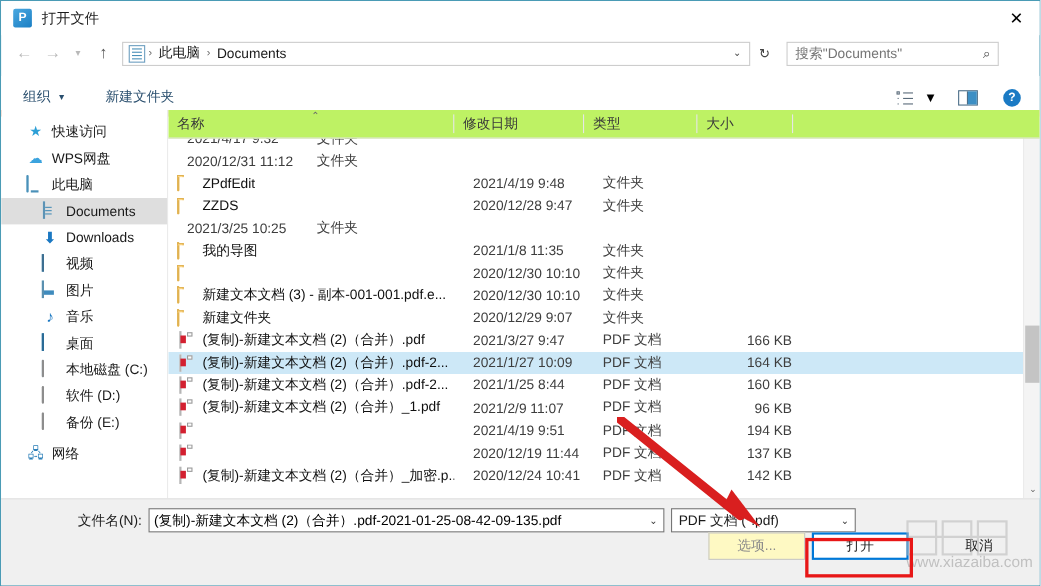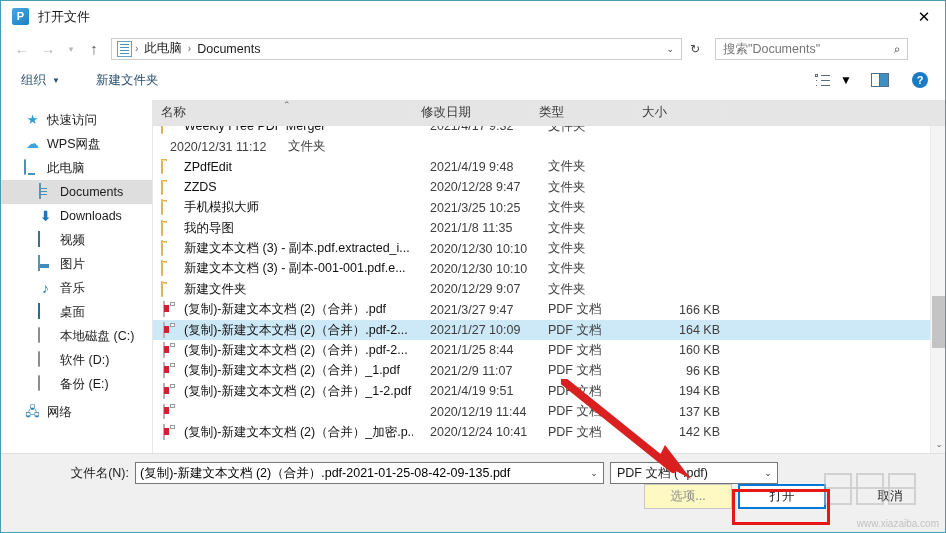--- a/index.html
+++ b/index.html
@@ -168,7 +168,7 @@
     width: 946px; height: 31px;
     background: #ffffff;
     display: flex;
-    align-items: flex-start;
+    align-items: flex-end;
     border-bottom: 6px solid #c2410c;
   }
   .tb-item {

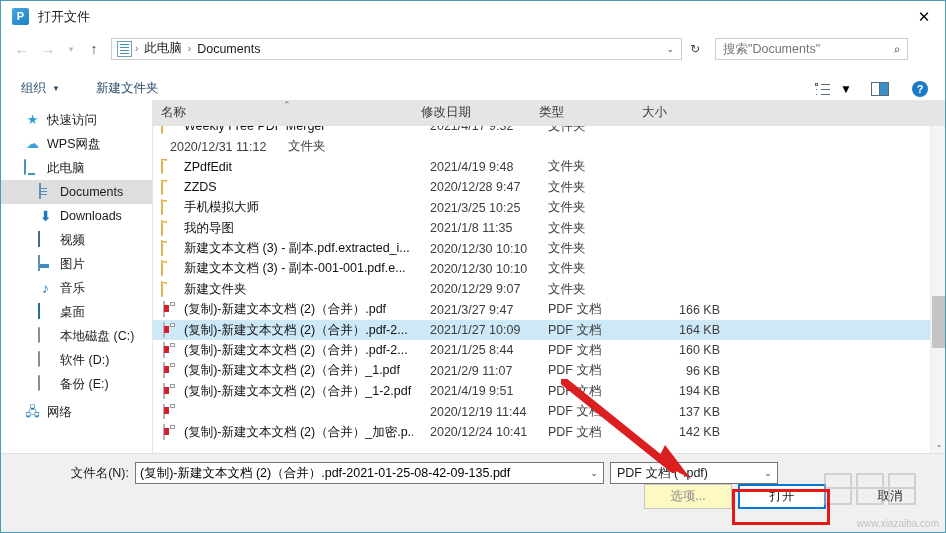--- a/index.html
+++ b/index.html
@@ -328,7 +328,7 @@
     border-bottom: 1px solid #e3e3e3;
     font-size: 12.5px;
     color: #3a3a3a;
-    background: #e5e5e5;
+    background: #bef264;
     position: relative;
     z-index: 2;
   }

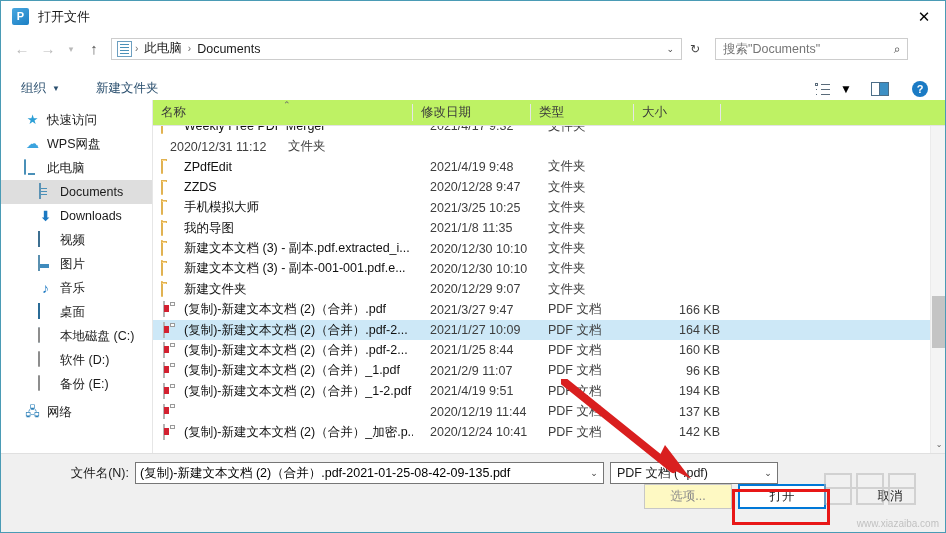--- a/index.html
+++ b/index.html
@@ -688,10 +688,6 @@
       <div class="rows">
         <div class="rows-inner" id="rows-container">
             <div class="row">
-              <div class="c-name">
-                <span class="f-ico"><span class="f-folder"></span></span>
-                <span>Weekly Free PDF Merger</span>
-              </div>
               <div class="c-date">2021/4/17 9:32</div>
               <div class="c-type">文件夹</div>
               <div class="c-size"></div>

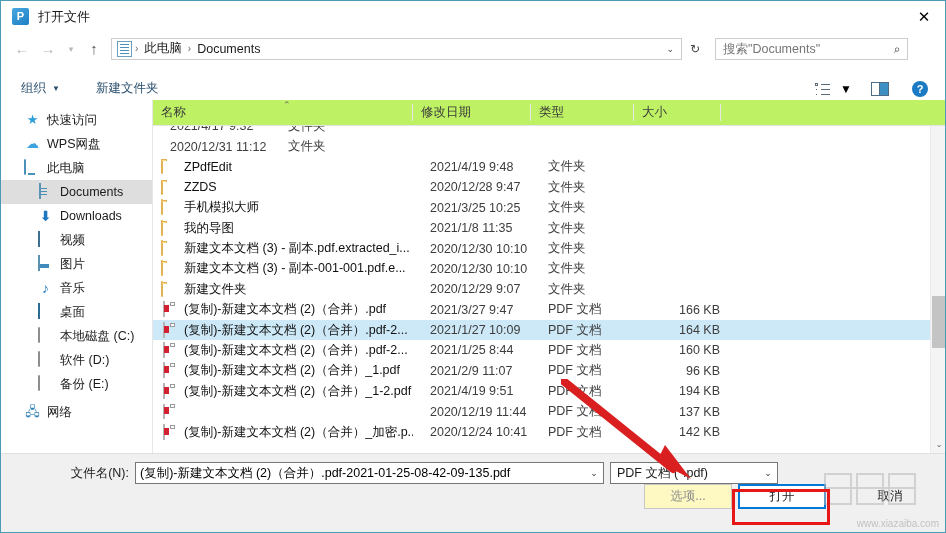--- a/index.html
+++ b/index.html
@@ -716,10 +716,6 @@
               <div class="c-size"></div>
             </div>
             <div class="row">
-              <div class="c-name">
-                <span class="f-ico"><span class="f-folder"></span></span>
-                <span>手机模拟大师</span>
-              </div>
               <div class="c-date">2021/3/25 10:25</div>
               <div class="c-type">文件夹</div>
               <div class="c-size"></div>

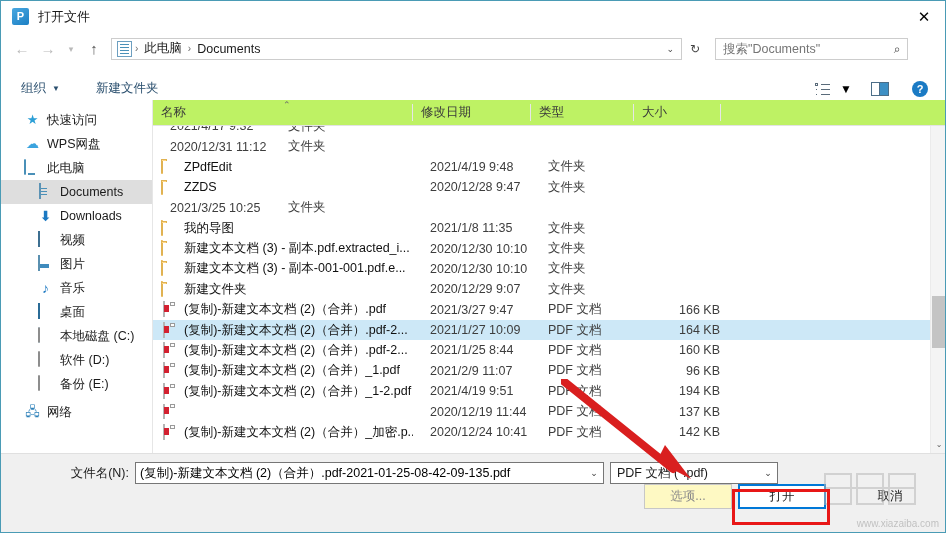--- a/index.html
+++ b/index.html
@@ -732,7 +732,6 @@
             <div class="row">
               <div class="c-name">
                 <span class="f-ico"><span class="f-folder"></span></span>
-                <span>新建文本文档 (3) - 副本.pdf.extracted_i...</span>
               </div>
               <div class="c-date">2020/12/30 10:10</div>
               <div class="c-type">文件夹</div>

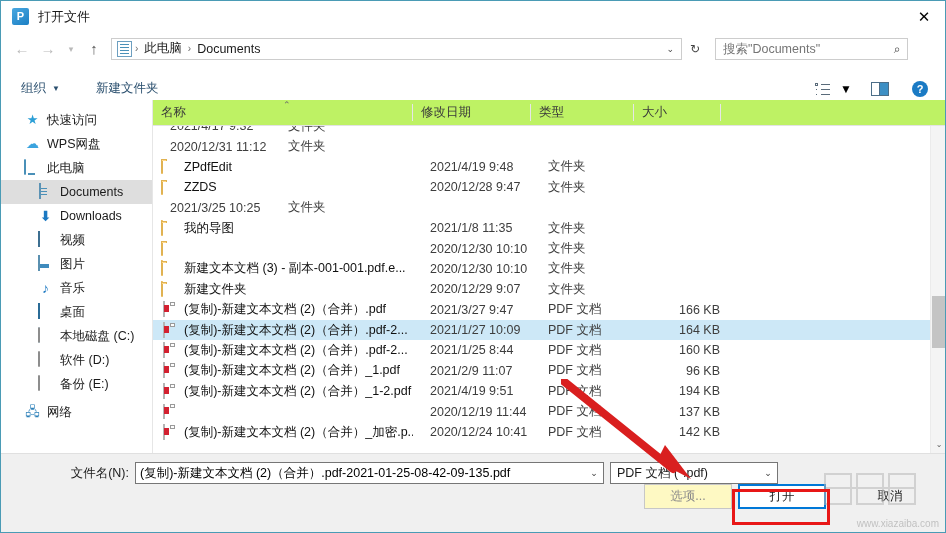--- a/index.html
+++ b/index.html
@@ -794,7 +794,6 @@
             <div class="row">
               <div class="c-name">
                 <span class="f-ico"><span class="f-pdf"></span></span>
-                <span>(复制)-新建文本文档 (2)（合并）_1-2.pdf</span>
               </div>
               <div class="c-date">2021/4/19 9:51</div>
               <div class="c-type">PDF 文档</div>

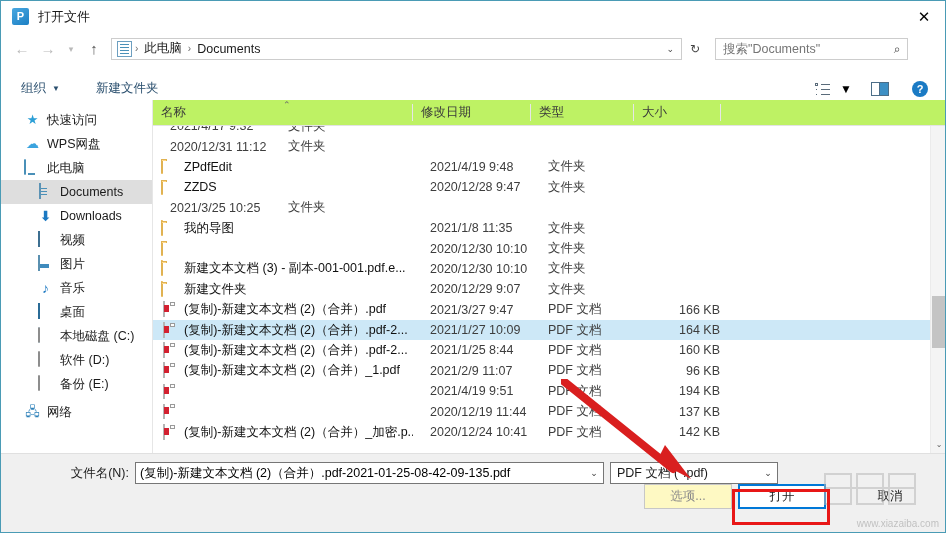--- a/index.html
+++ b/index.html
@@ -551,8 +551,8 @@
   }
   .wm-text {
     position: absolute;
-    right: 2px; bottom: 1px;
-    font-size: 10px;
+    right: 2px; bottom: 12px;
+    font-size: 14px;
     color: #9a9a9a;
     font-family: "Liberation Sans", sans-serif;
     white-space: nowrap;

